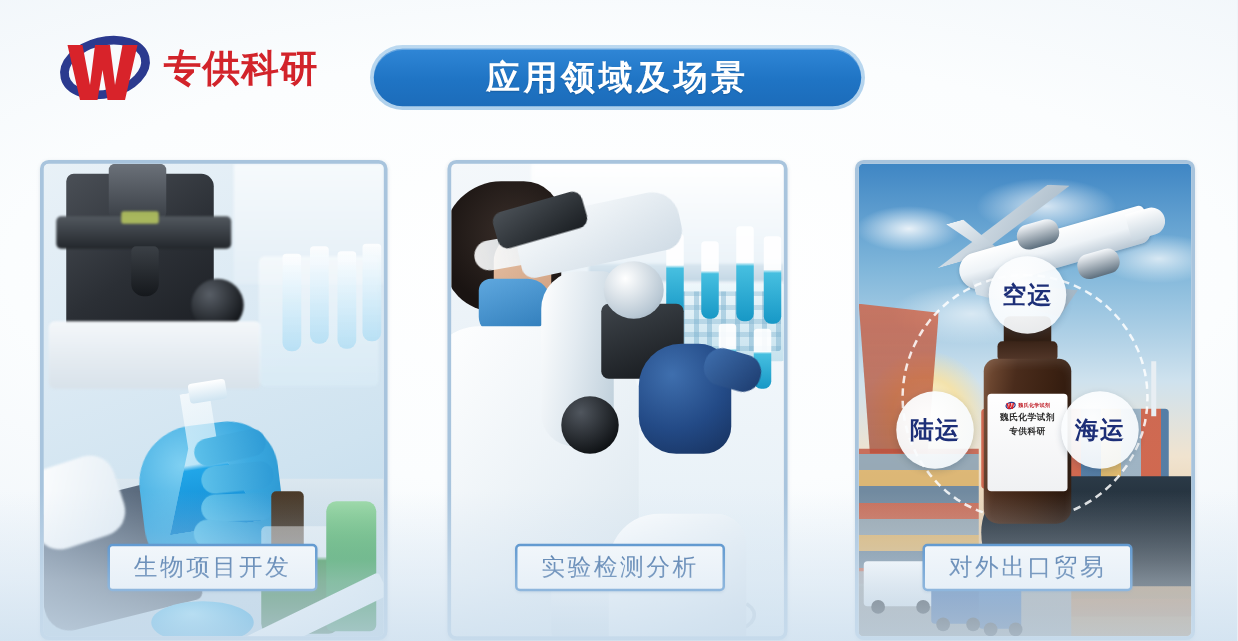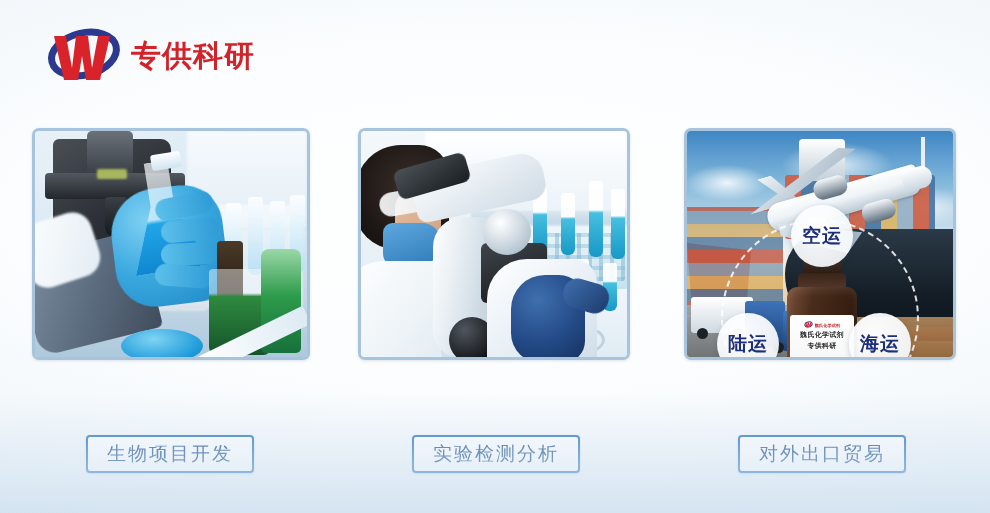--- a/index.html
+++ b/index.html
@@ -665,6 +665,11 @@
       </div>
     </div>
 
+    <div class="title-pill-wrap">
+      <div class="title-pill">
+        <div class="title-text">应用领域及场景</div>
+      </div>
+    </div>
   </div>
 
   <div class="cards">

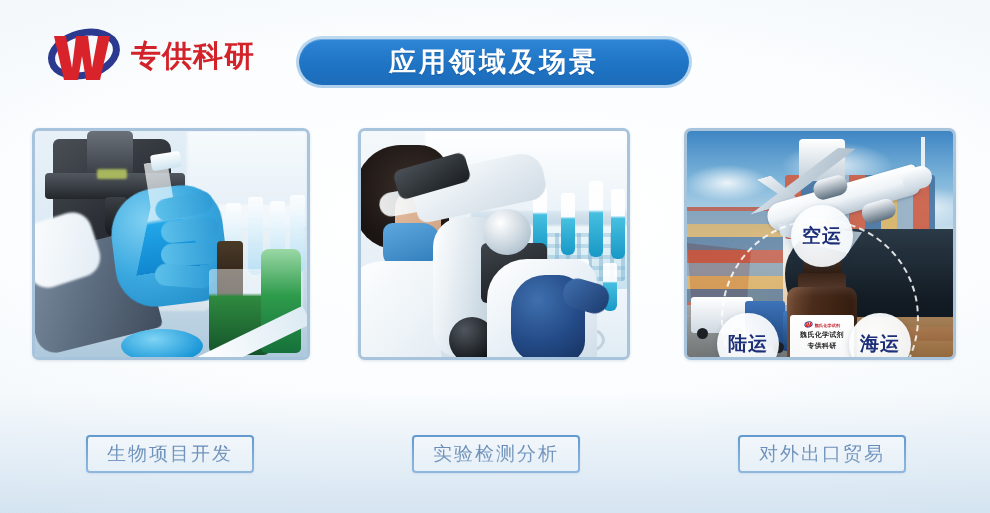--- a/index.html
+++ b/index.html
@@ -123,7 +123,7 @@
     position: absolute;
     top: 0;
     width: 270px;
-    height: 232px;
+    height: 384px;
     border: 3px solid #a8c4dd;
     border-radius: 7px;
     background: #dfe8f0;

